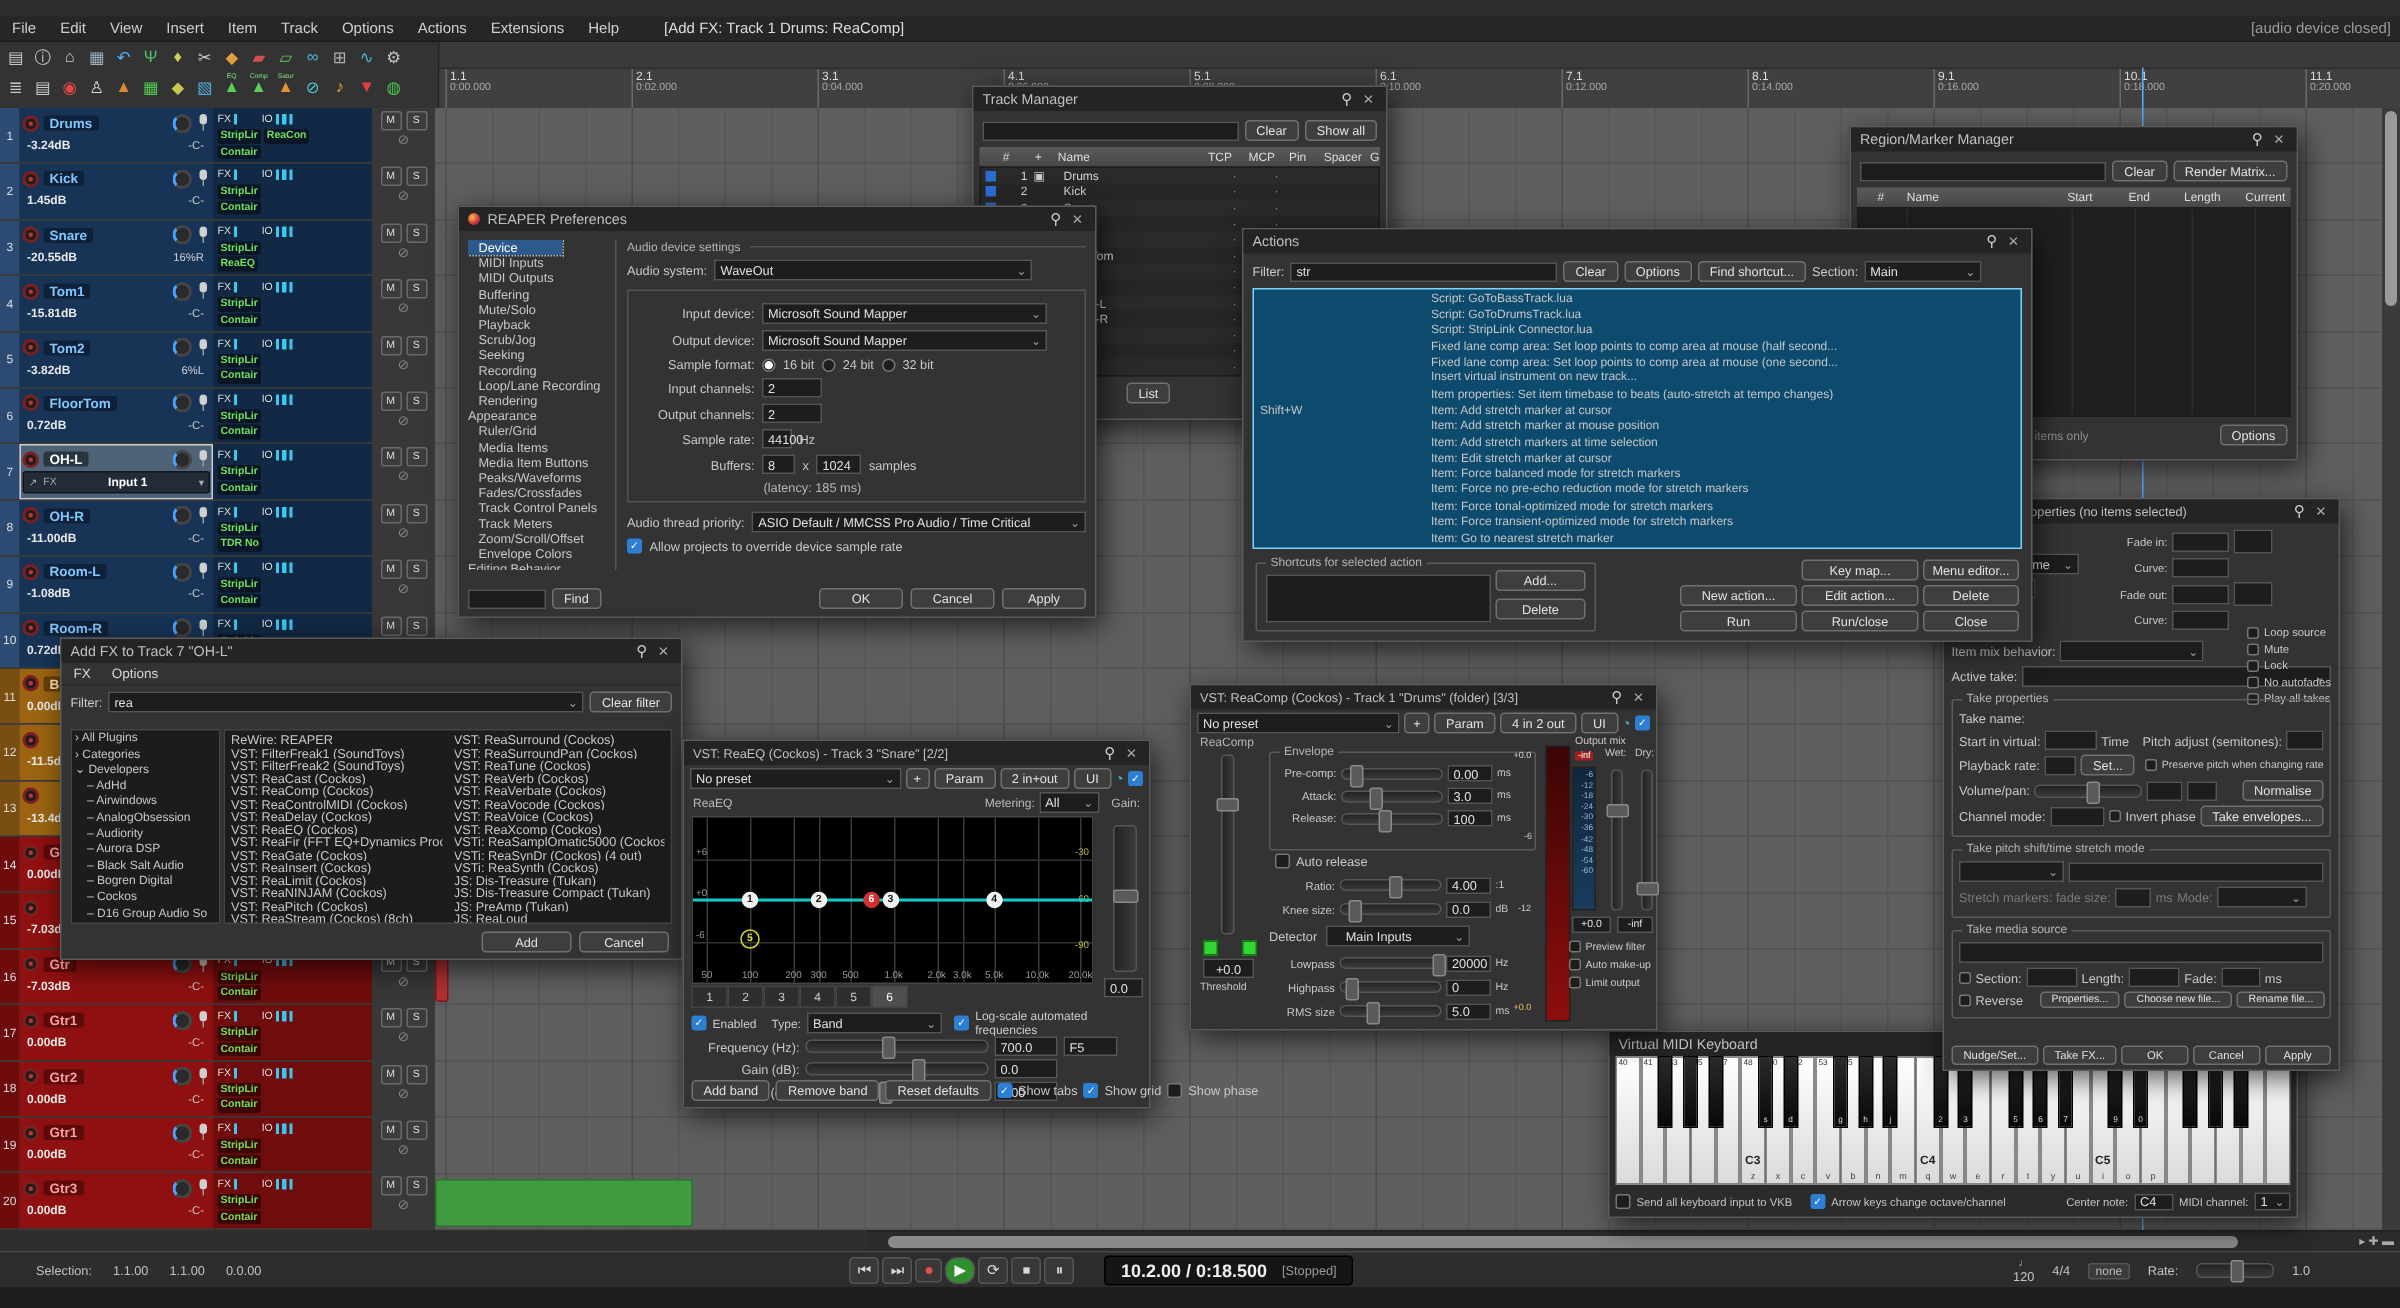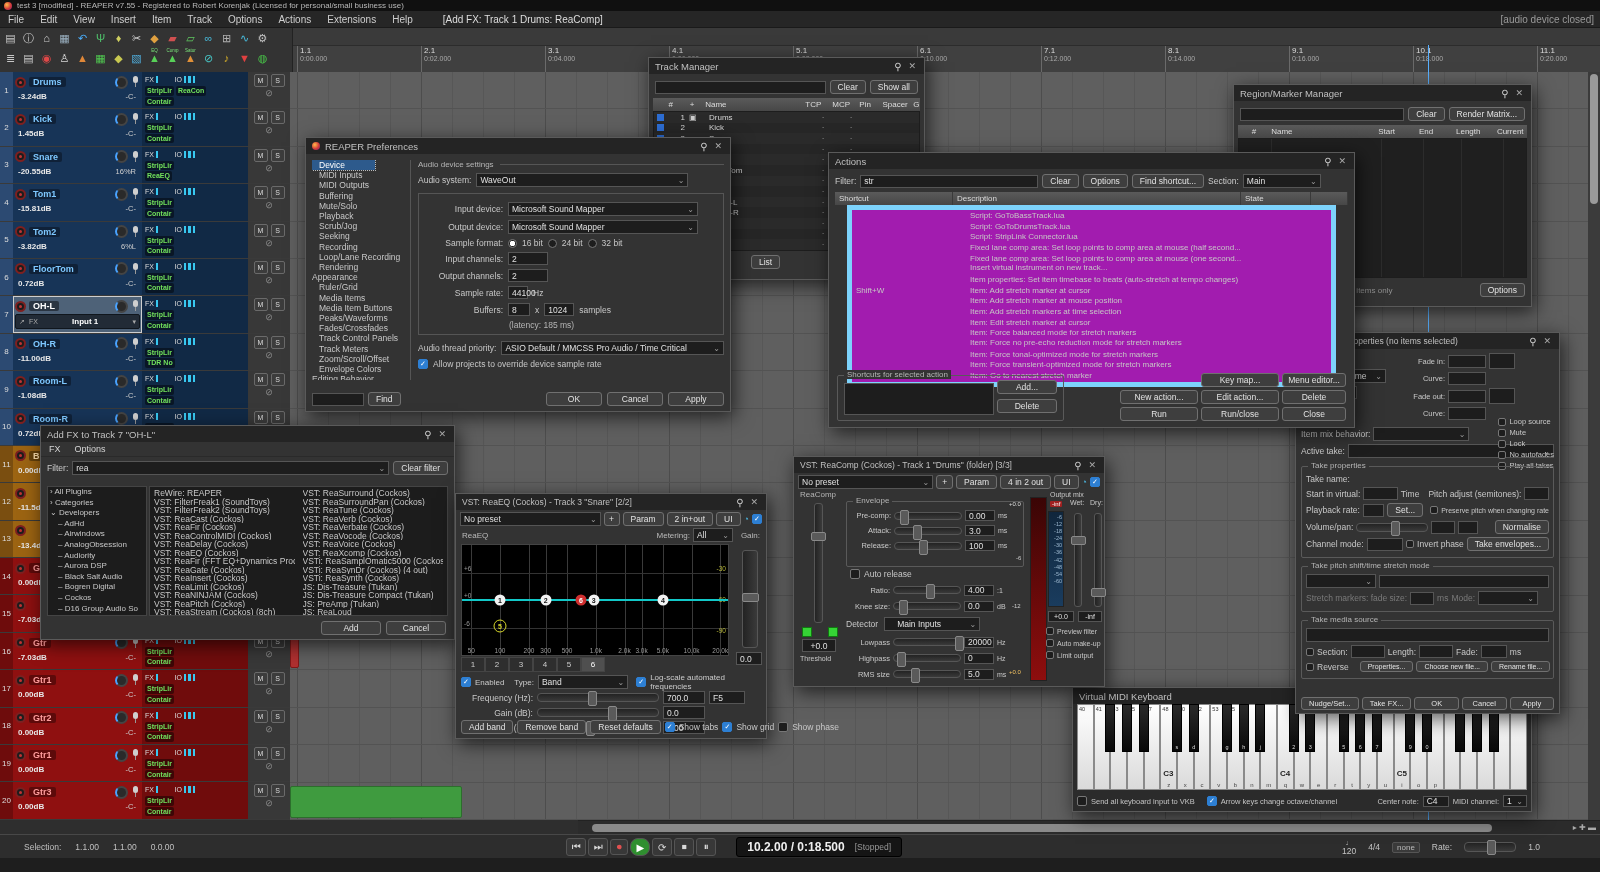--- a/index.html
+++ b/index.html
@@ -143,10 +143,6 @@
 
 <div id="screen">
 
-  <div id="titlebar">
-    <span id="appicon"></span>
-    <span>test 3 [modified] - REAPER v7.55 - Registered to Robert Korenjak (Licensed for personal/small business use)</span>
-  </div>
 
   <div id="menubar">
     <span id="menuitems" style="display: flex; gap: 16px;">

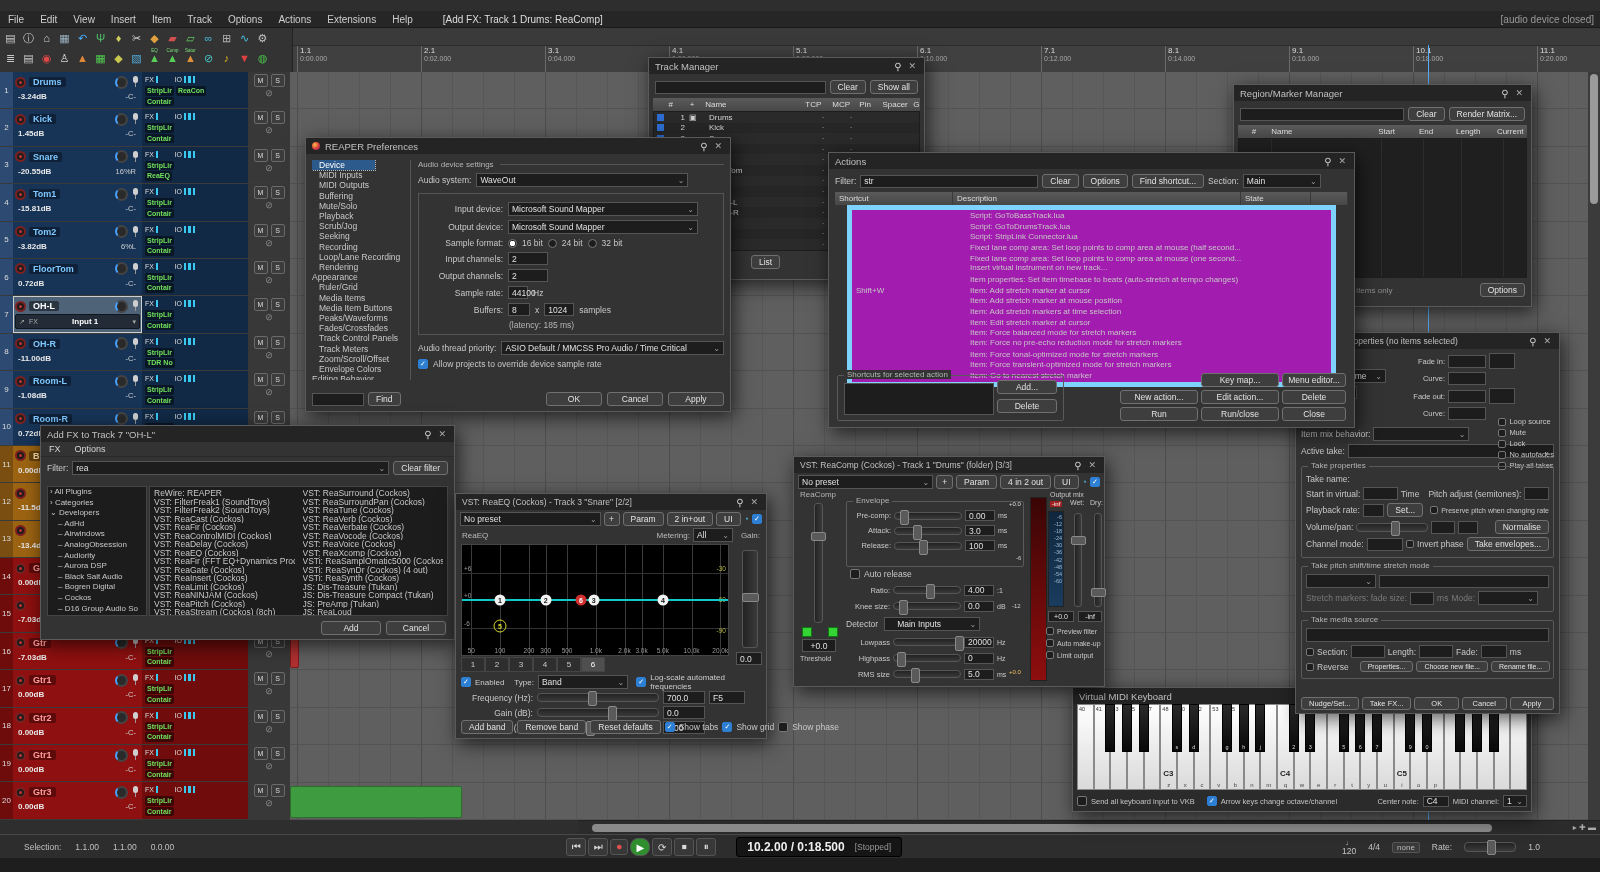--- a/index.html
+++ b/index.html
@@ -1769,12 +1769,6 @@
       <span>Section:</span>
       <span class="dd" style="width:78px">Main</span>
     </div>
-    <div class="tblhead" style="height:13px;margin:0 6px" id="acthead">
-        <span style="width: 118px; padding-left: 4px; box-sizing: border-box; border-right: 1px solid rgb(58, 58, 58); height: 100%; display: flex; align-items: center;">Shortcut</span>
-        <span style="width: 288px; padding-left: 4px; box-sizing: border-box; border-right: 1px solid rgb(58, 58, 58); height: 100%; display: flex; align-items: center;">Description</span>
-        <span style="width: 70px; padding-left: 4px; box-sizing: border-box; border-right: 1px solid rgb(58, 58, 58); height: 100%; display: flex; align-items: center;">State</span>
-        <span style="width: 37px; padding-left: 4px; box-sizing: border-box; border-right: 1px solid rgb(58, 58, 58); height: 100%; display: flex; align-items: center;"></span>
-      </div>
     <div id="acttable" style="margin:0 18px;height:172px;overflow:hidden;background:#a21caf;border:5px solid #7dd3fc">
         <div style="display: flex; height: 10.7px; font-size: 8px; color: rgb(198, 198, 198); align-items: center;">
           <span style="width: 118px; padding-left: 4px; box-sizing: border-box; flex: 0 0 auto;"></span>

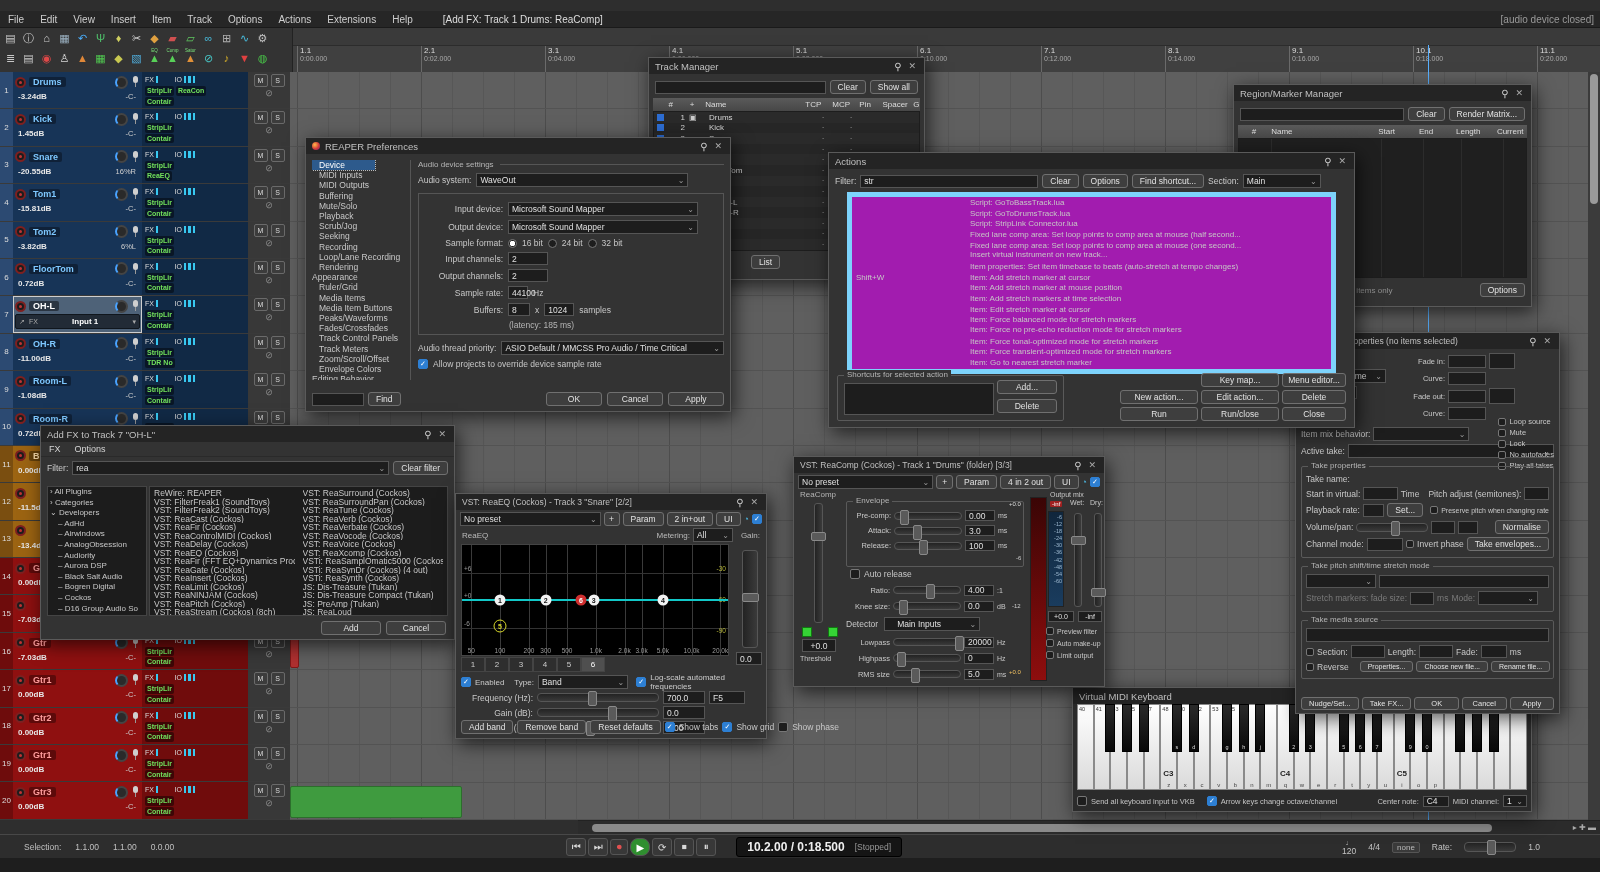--- a/index.html
+++ b/index.html
@@ -1769,7 +1769,7 @@
       <span>Section:</span>
       <span class="dd" style="width:78px">Main</span>
     </div>
-    <div id="acttable" style="margin:0 18px;height:172px;overflow:hidden;background:#a21caf;border:5px solid #7dd3fc">
+    <div id="acttable" style="margin:0 6px;height:172px;overflow:hidden;background:#0c4a6e;border:1px solid #7dd3fc">
         <div style="display: flex; height: 10.7px; font-size: 8px; color: rgb(198, 198, 198); align-items: center;">
           <span style="width: 118px; padding-left: 4px; box-sizing: border-box; flex: 0 0 auto;"></span>
           <span style="width: 288px; box-sizing: border-box; flex: 0 0 auto; white-space: nowrap; overflow: hidden;">Script: GoToBassTrack.lua</span>

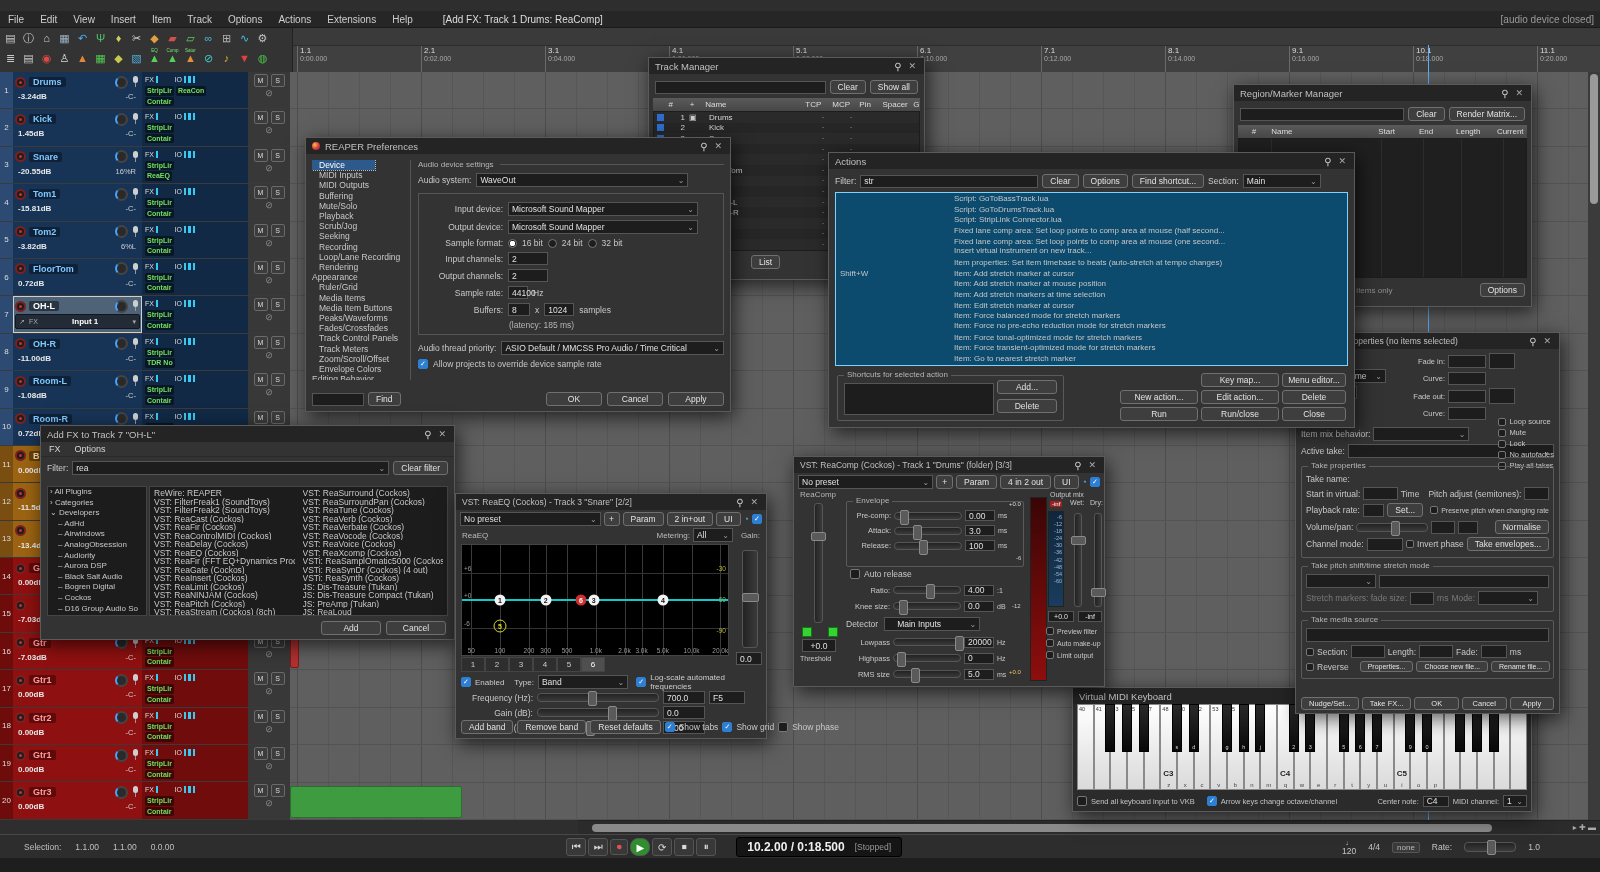--- a/index.html
+++ b/index.html
@@ -1890,7 +1890,7 @@
           <div class="listrow">VST: FilterFreak1 (SoundToys)</div>
           <div class="listrow">VST: FilterFreak2 (SoundToys)</div>
           <div class="listrow">VST: ReaCast (Cockos)</div>
-          <div class="listrow">VST: ReaFir (Cockos)</div>
+          <div class="listrow">VST: ReaComp (Cockos)</div>
           <div class="listrow">VST: ReaControlMIDI (Cockos)</div>
           <div class="listrow">VST: ReaDelay (Cockos)</div>
           <div class="listrow">VST: ReaEQ (Cockos)</div>

